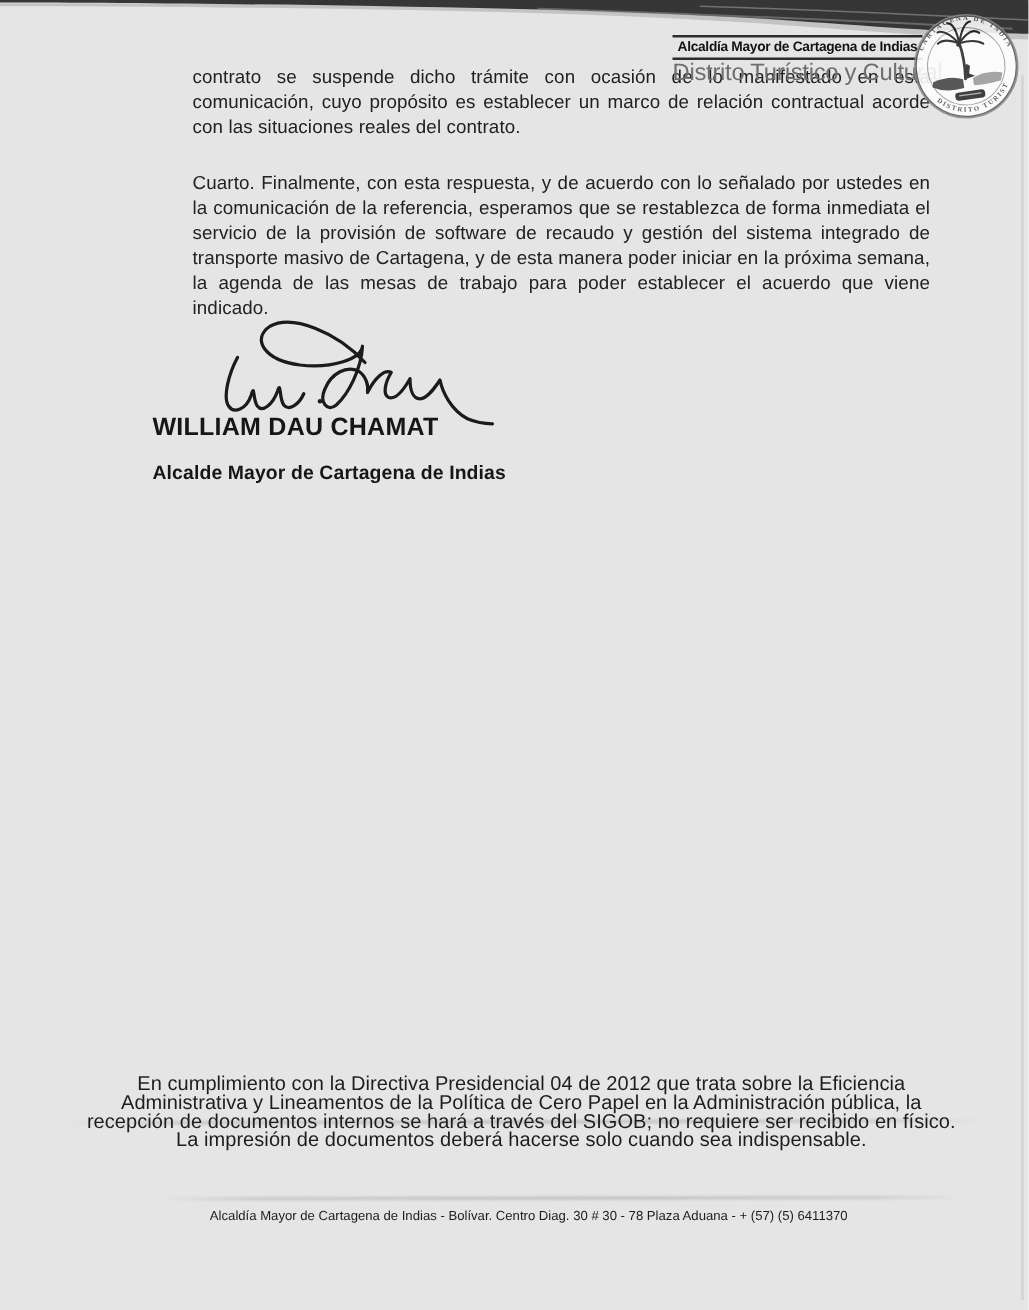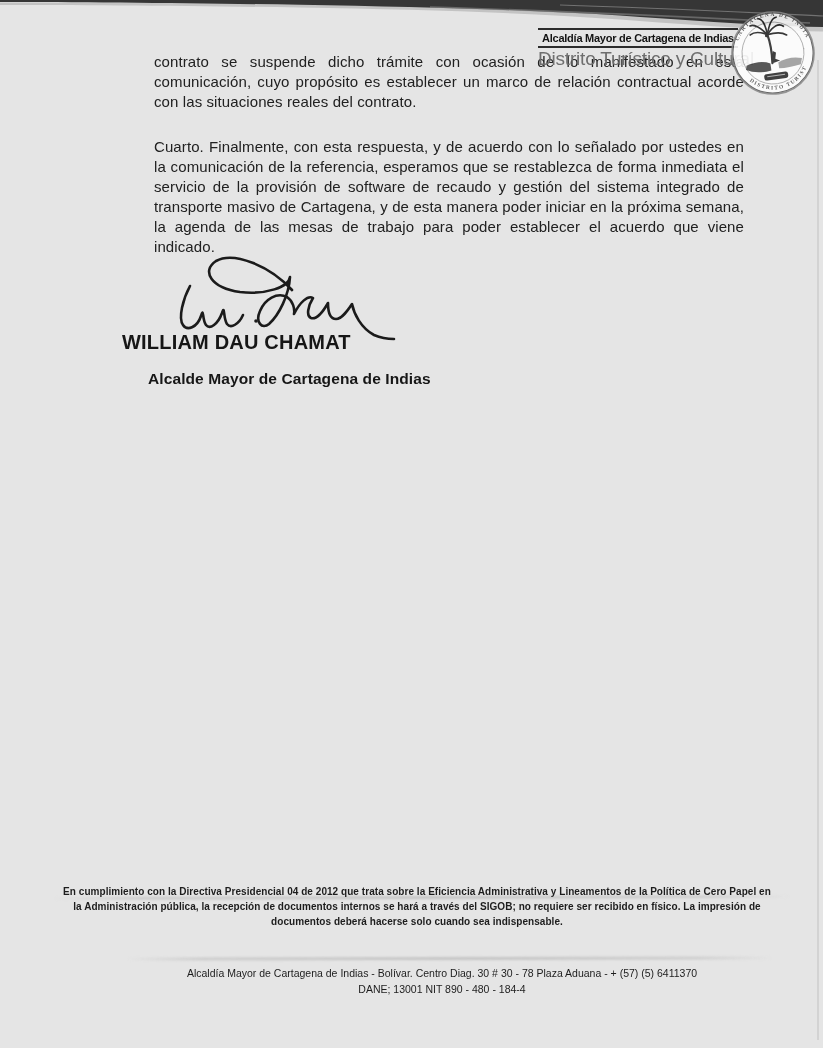--- a/index.html
+++ b/index.html
@@ -101,7 +101,6 @@
     letter-spacing: .1px;
     z-index: 2;
     white-space: nowrap;
-    margin-left: 26px;
   }
 
   

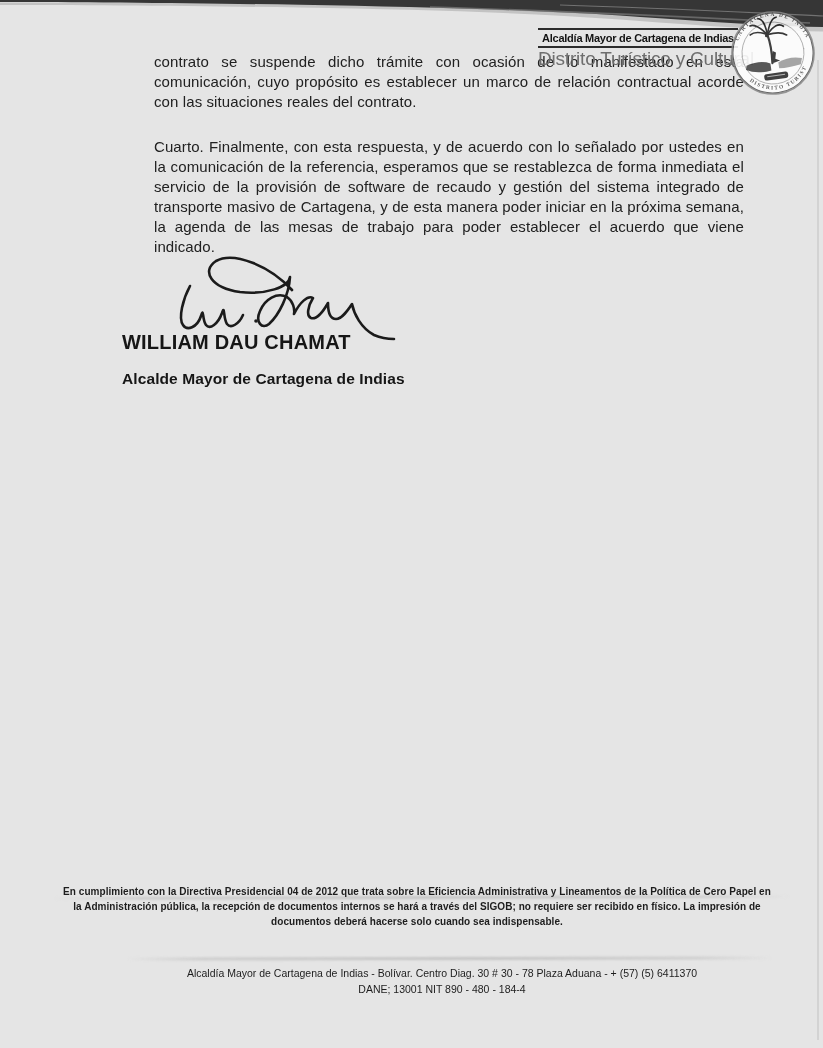--- a/index.html
+++ b/index.html
@@ -106,14 +106,13 @@
   
   .compliance-notice {
     position: absolute;
-    left: 60px; top: 884px;
+    left: 60px; top: 860px;
     width: 714px;
     text-align: center;
-    font-size: 10px;
+    font-size: 16px;
     line-height: 15px;
     color: #1d1d1d;
     letter-spacing: .05px;
-    font-weight: bold;
   }
   .address-block {
     position: absolute;

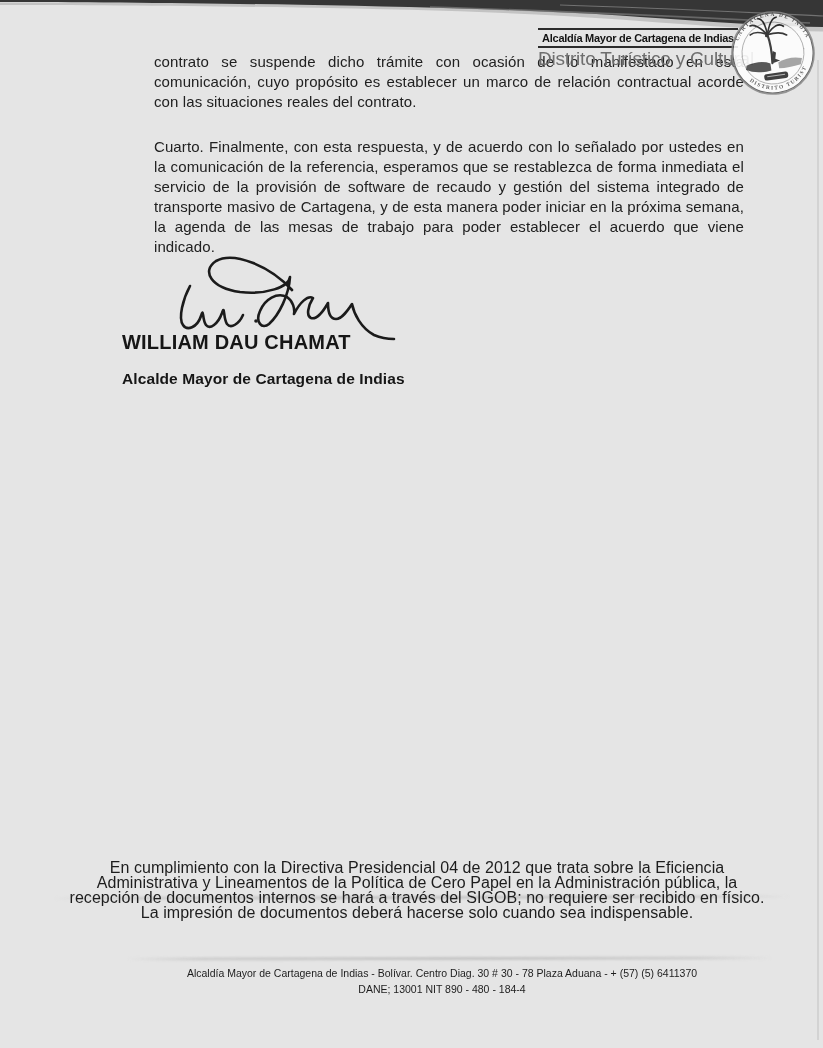--- a/index.html
+++ b/index.html
@@ -116,7 +116,7 @@
   }
   .address-block {
     position: absolute;
-    left: 72px; top: 966px;
+    left: 53px; top: 966px;
     width: 740px;
     text-align: center;
     font-size: 10.5px;

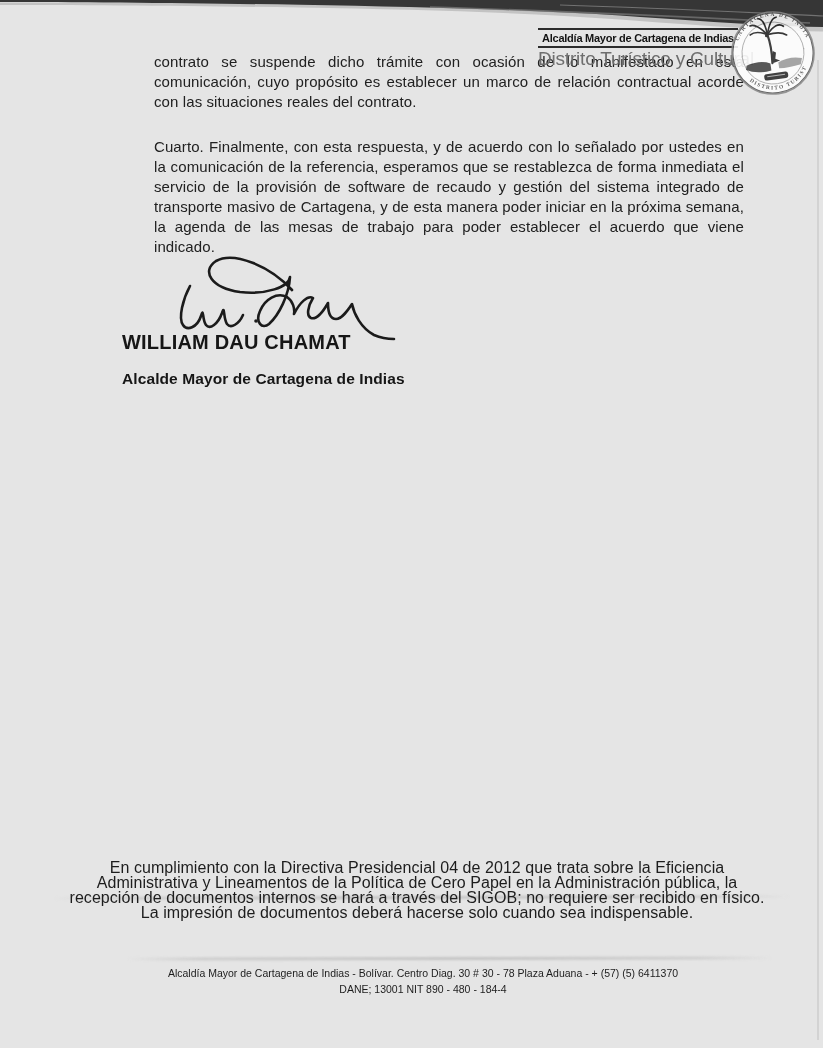--- a/index.html
+++ b/index.html
@@ -230,7 +230,6 @@
 
   <div class="address-block">
     <div>Alcaldía Mayor de Cartagena de Indias - Bolívar. Centro Diag. 30 # 30 - 78 Plaza Aduana - + (57) (5) 6411370</div>
-    <div>DANE; 13001 NIT 890 - 480 - 184-4</div>
   </div>
 
 </div>

